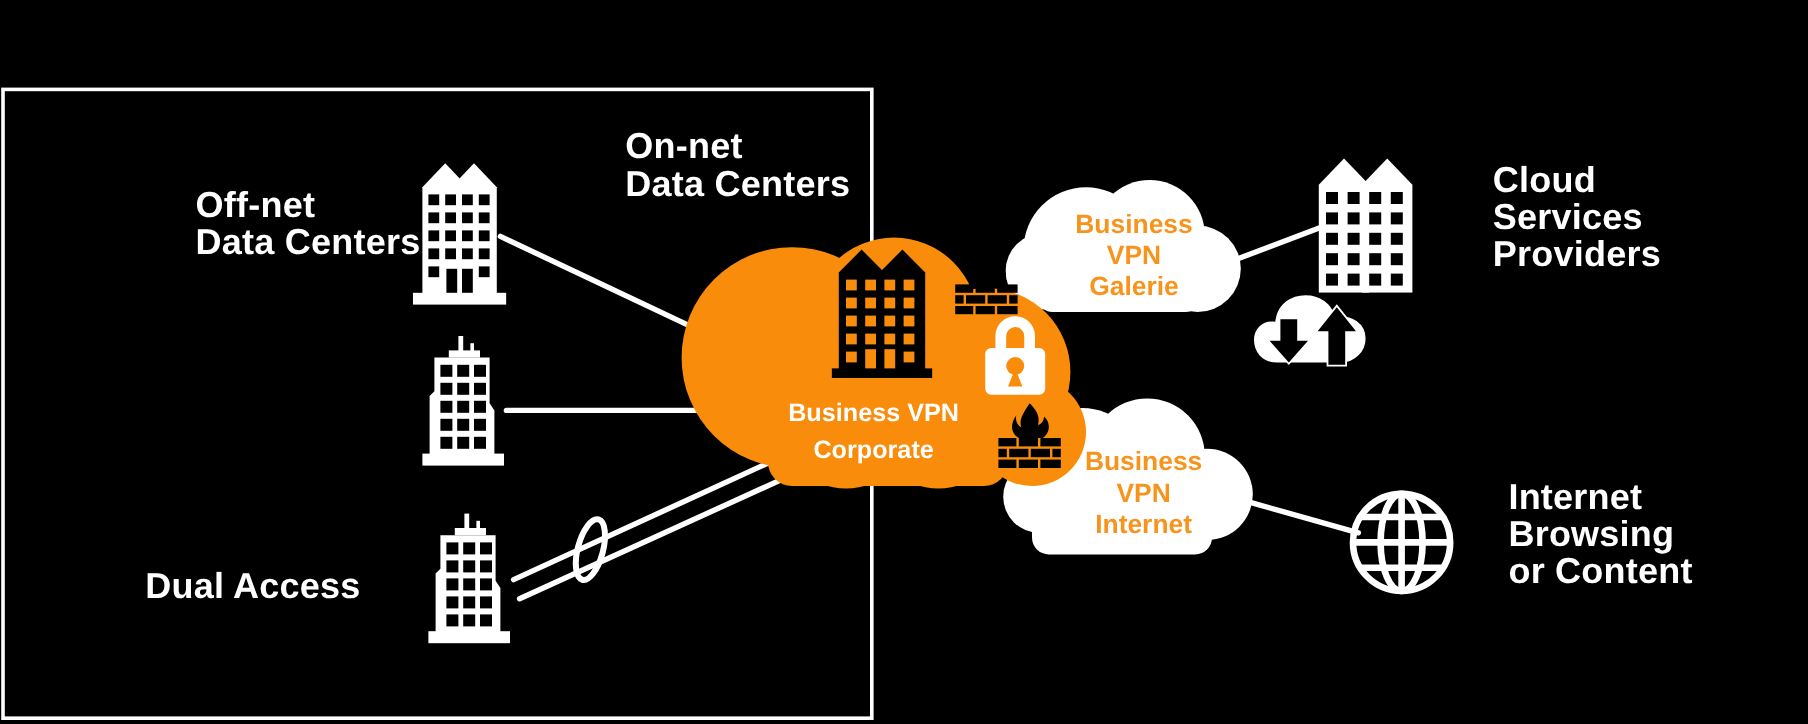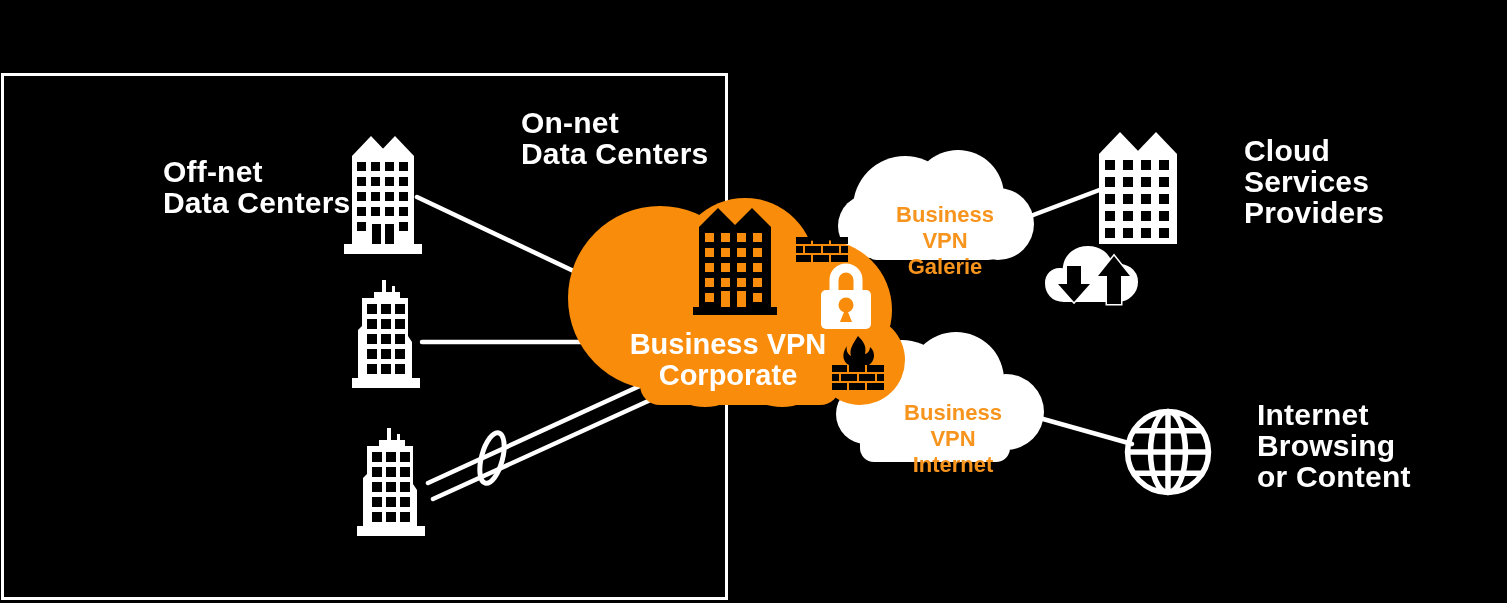--- a/index.html
+++ b/index.html
@@ -18,7 +18,7 @@
   }
   .cloud-label{
     position:absolute;color:var(--orange-text,#F7941D);font-weight:700;font-size:22px;
-    line-height:26px;text-align:center;white-space:pre-line;margin-top:28px;
+    line-height:26px;text-align:center;white-space:pre-line;
   }
   .corp-label{
     position:absolute;color:#fff;font-weight:700;font-size:29px;line-height:31px;

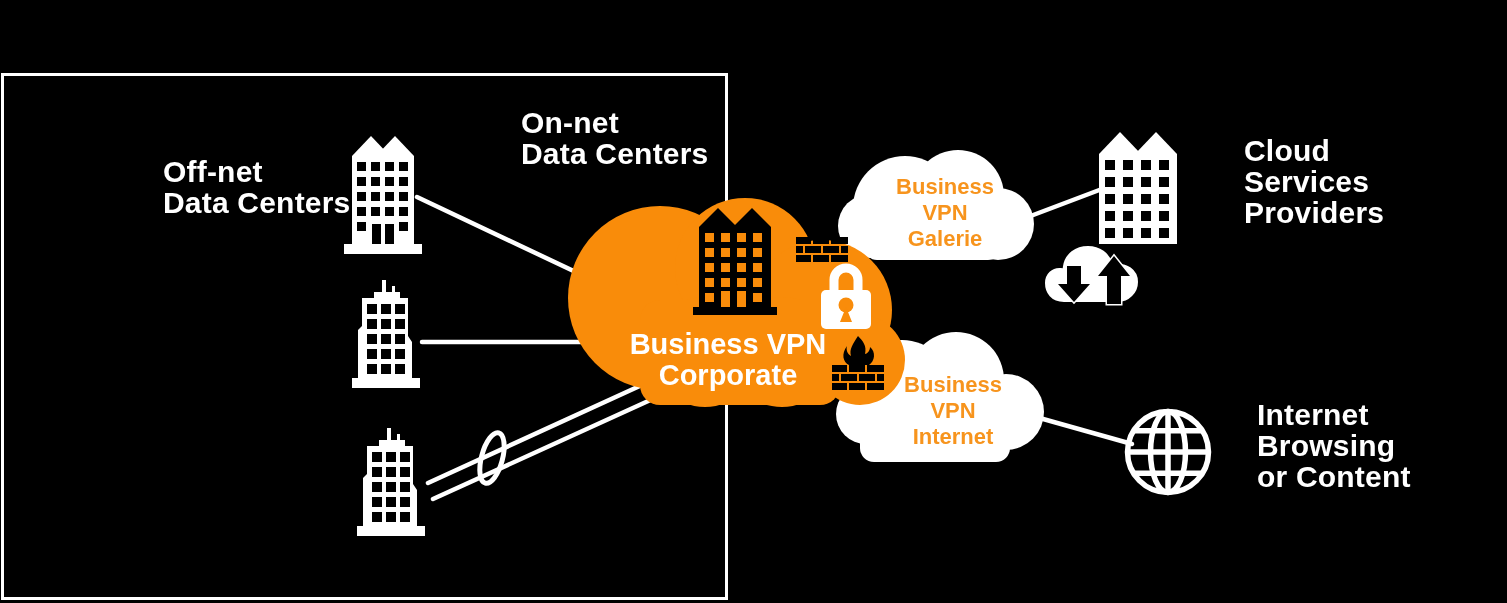--- a/index.html
+++ b/index.html
@@ -21,7 +21,7 @@
     line-height:26px;text-align:center;white-space:pre-line;
   }
   .corp-label{
-    position:absolute;color:#fff;font-weight:700;font-size:29px;line-height:31px;
+    position:absolute;color:#fff;font-weight:700;font-size:21px;line-height:31px;
     text-align:center;white-space:pre-line;
   }
   svg{display:block;}

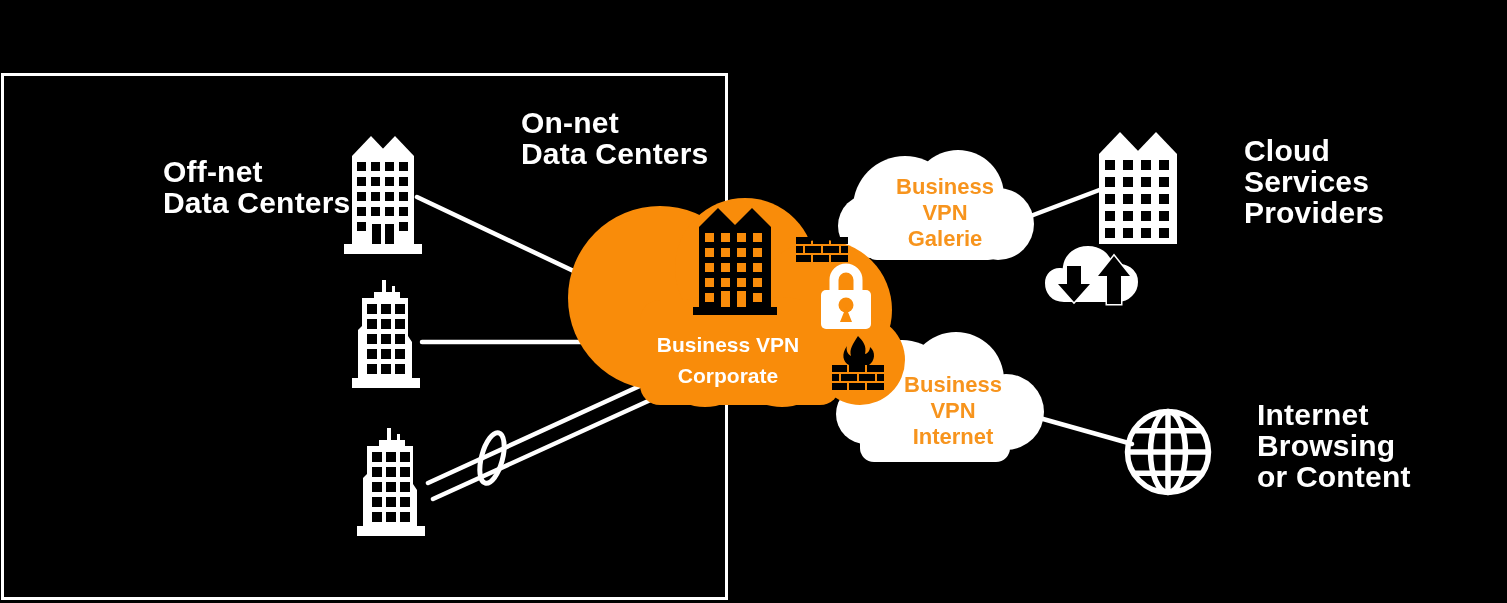--- a/index.html
+++ b/index.html
@@ -285,6 +285,7 @@
 Data Centers</div>
 
 
+  <div class="label" style="left:121px;top:473px;">Dual Access</div>
 
   <div class="corp-label" style="left:598px;top:329px;width:260px;">Business VPN
 Corporate</div>

